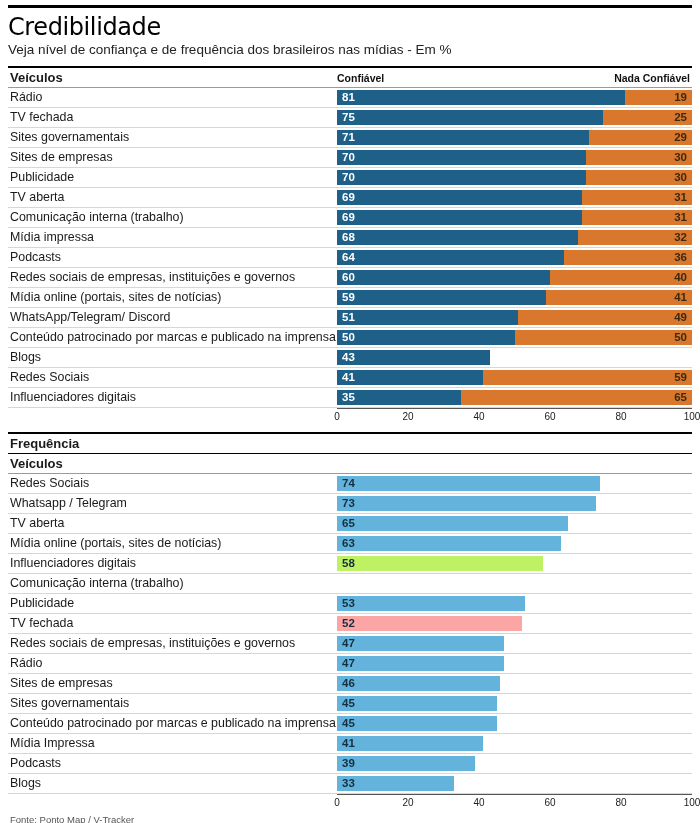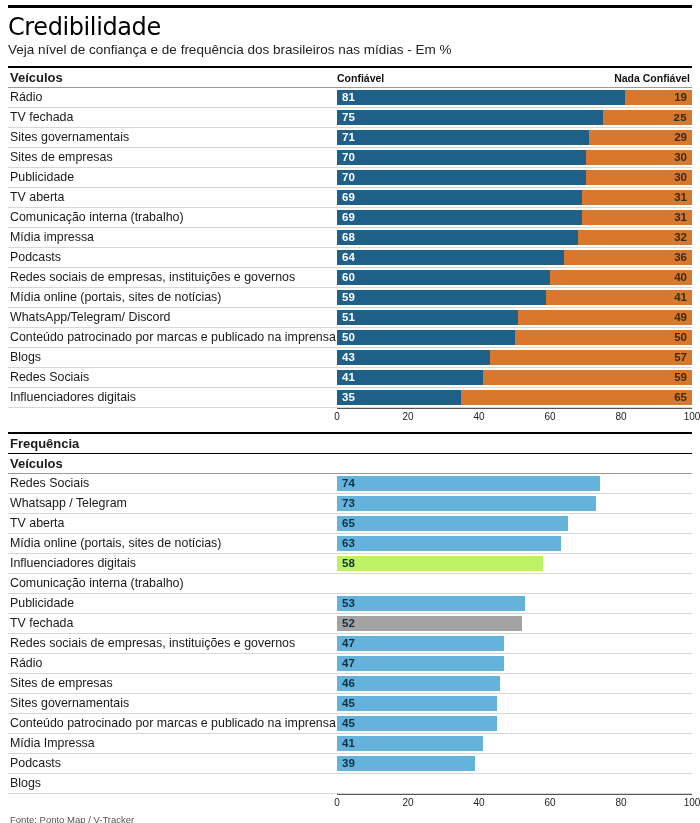--- a/index.html
+++ b/index.html
@@ -128,7 +128,7 @@
               <div class="seg primary" style="width: 75%; background: rgb(31, 96, 136);">
                 <span class="seg-val">75</span>
               </div>
-              <div class="seg secondary" style="left: 75%; width: 25%; background: rgb(217, 120, 45); font-family: Liberation Mono, monospace;">
+              <div class="seg secondary" style="left: 75%; width: 25%; background: rgb(217, 120, 45);">
                 <span class="seg-val">25</span>
               </div>
             </div>

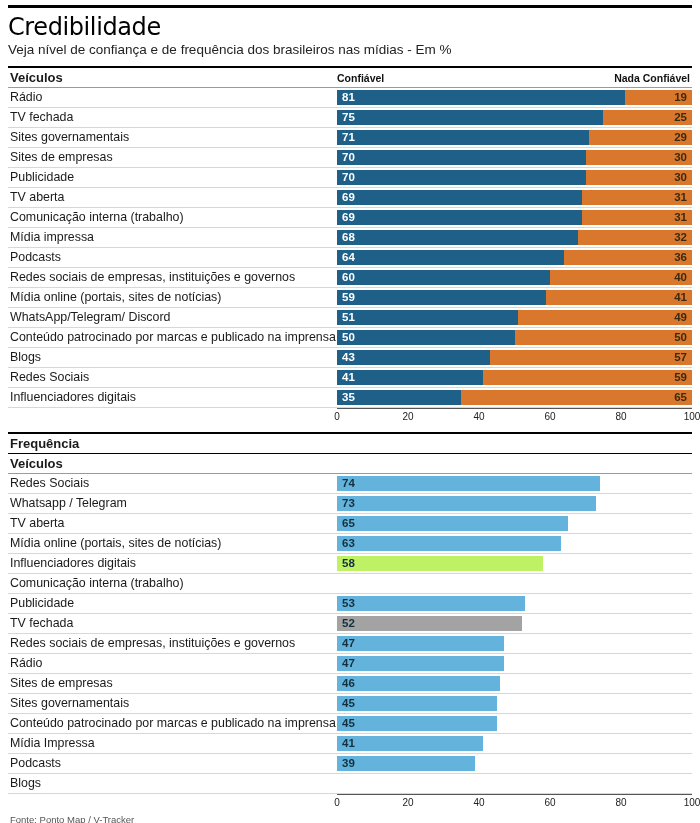--- a/index.html
+++ b/index.html
@@ -283,9 +283,6 @@
             <div class="bar-track">
               <div class="seg primary" style="width: 43%; background: rgb(31, 96, 136);">
                 <span class="seg-val">43</span>
-              </div>
-              <div class="seg secondary" style="left: 43%; width: 57%; background: rgb(217, 120, 45);">
-                <span class="seg-val">57</span>
               </div>
             </div>
           </div>

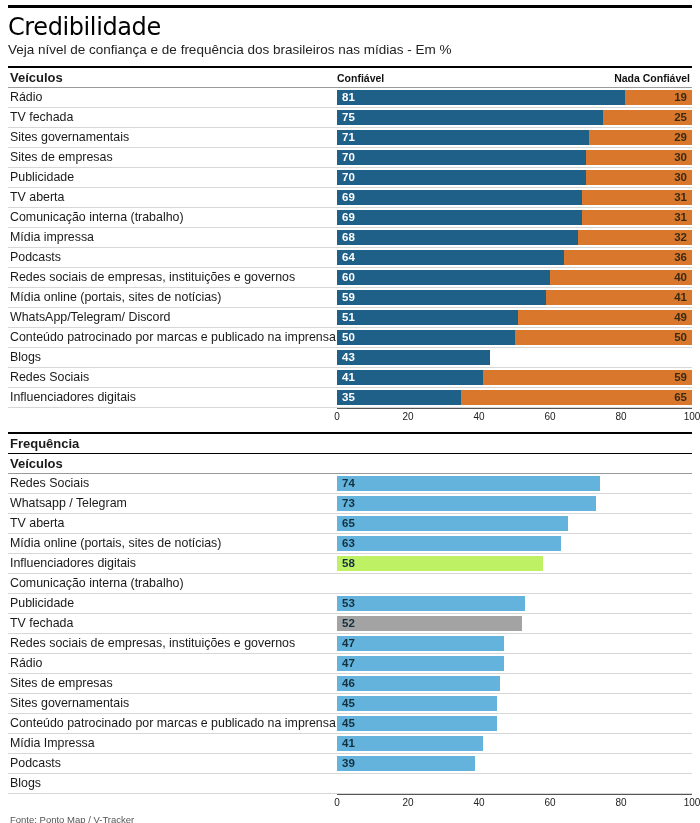--- a/index.html
+++ b/index.html
@@ -414,7 +414,7 @@
           <div class="label">TV fechada</div>
           <div class="plot">
             <div class="bar-track">
-              <div class="seg primary single" style="width: 52%; background: #a3a3a3;">
+              <div class="seg primary single" style="width: 52%; background: #fca5a5;">
                 <span class="seg-val">52</span>
               </div>
             </div>

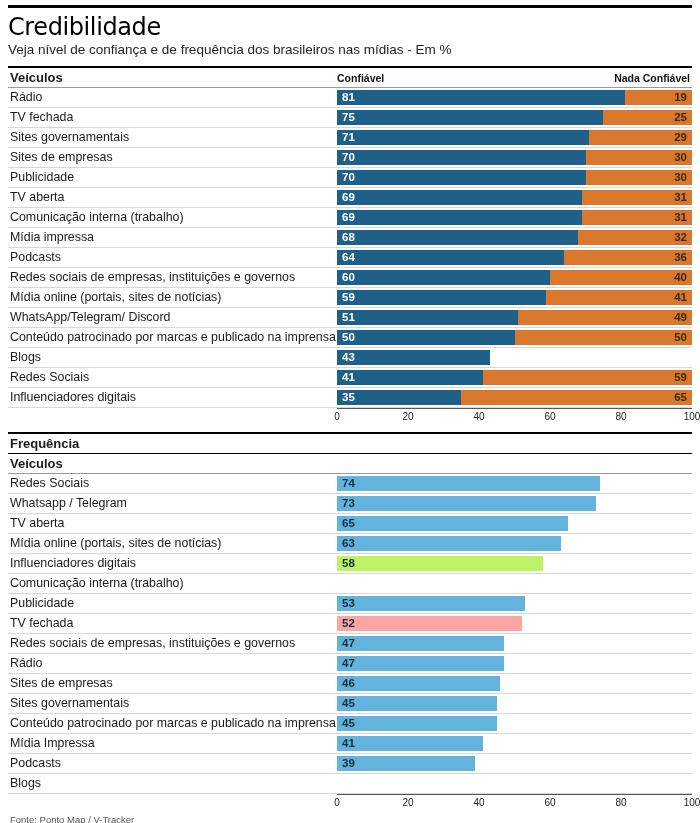--- a/index.html
+++ b/index.html
@@ -492,6 +492,13 @@
         </div>
         <div class="row">
           <div class="label">Blogs</div>
+          <div class="plot">
+            <div class="bar-track">
+              <div class="seg primary single" style="width: 33%; background: rgb(99, 179, 220);">
+                <span class="seg-val">33</span>
+              </div>
+            </div>
+          </div>
         </div>
       </div>
 

